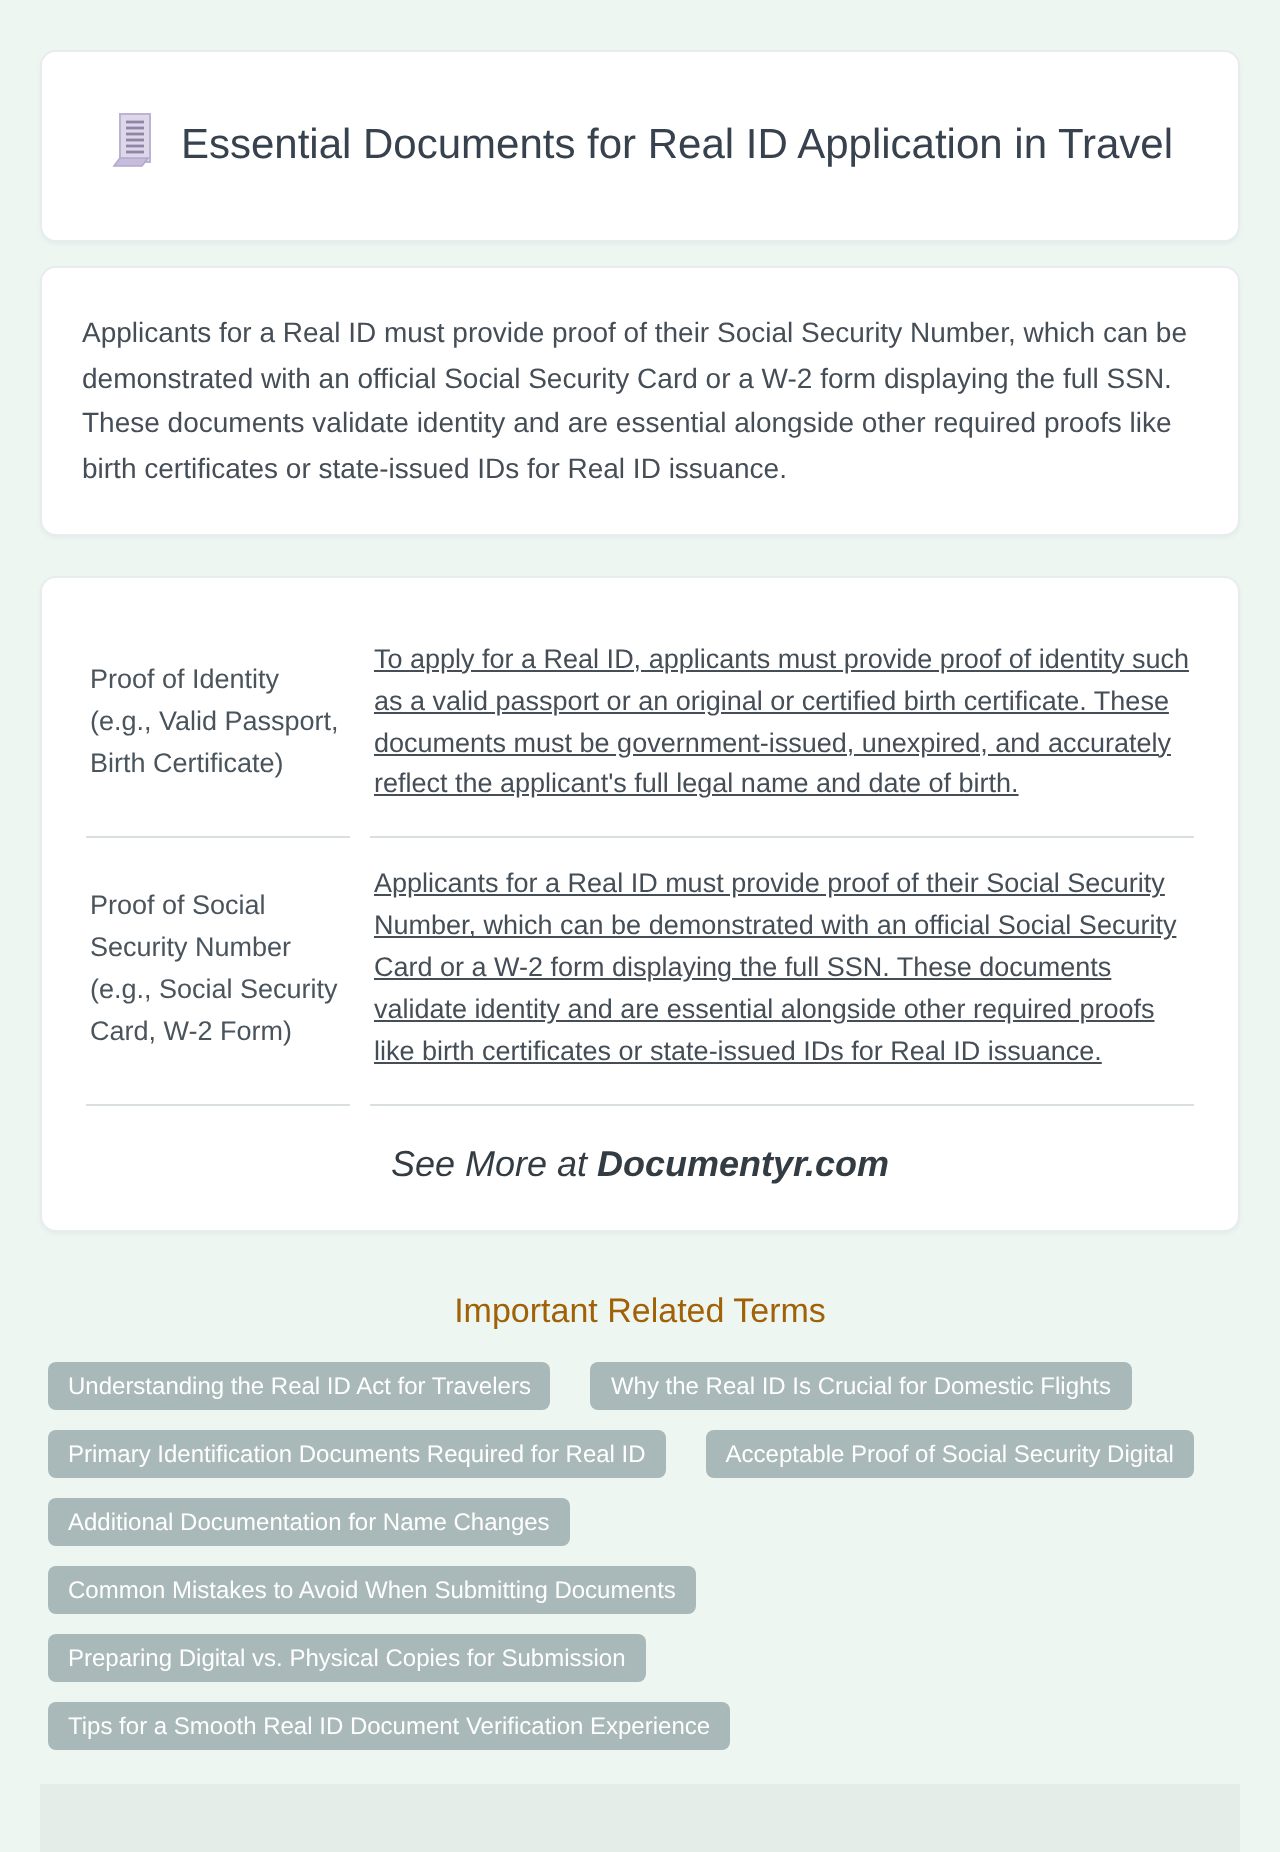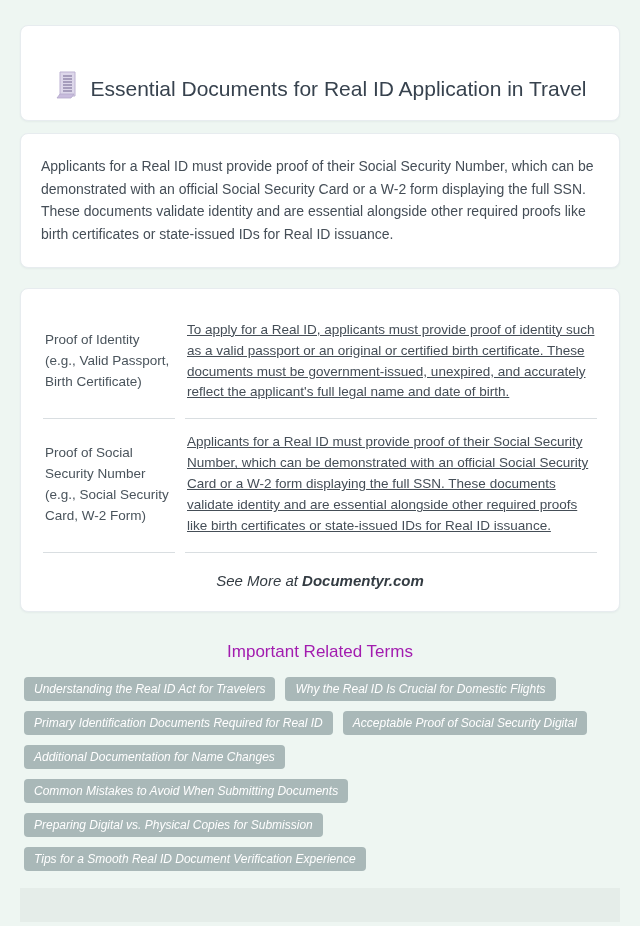--- a/index.html
+++ b/index.html
@@ -26,7 +26,7 @@
   .header-card {
     margin-top: 25px;
     display: flex;
-    align-items: flex-end;
+    align-items: center;
     padding: 16px 28px;
     min-height: 96px;
   }

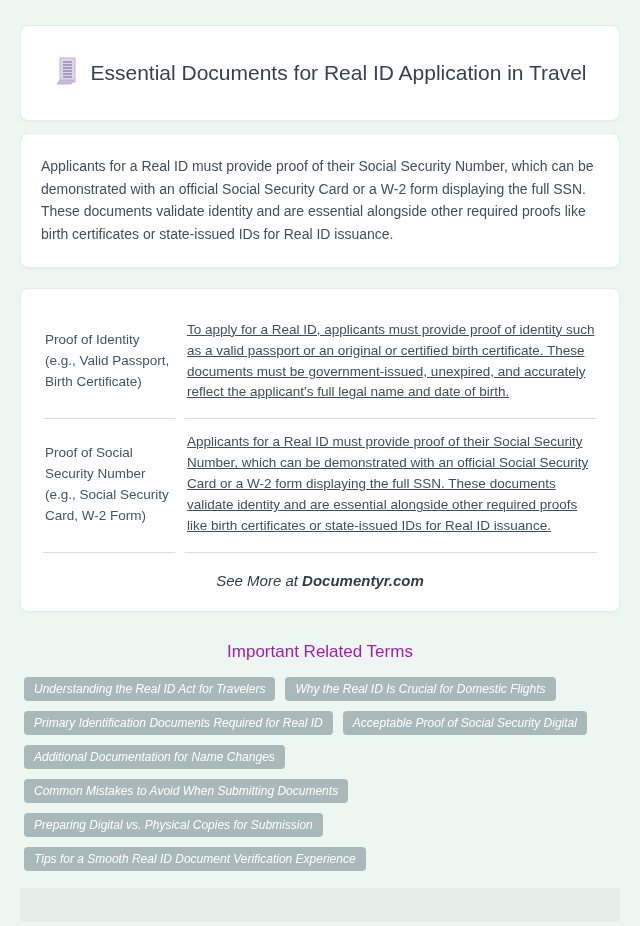--- a/index.html
+++ b/index.html
@@ -70,7 +70,7 @@
     margin-top: 19px;
     text-align: center;
     font-style: italic;
-    font-size: 15px;
+    font-size: 18px;
     color: #343c43;
   }
   .see-more .brand { font-weight: bold; }

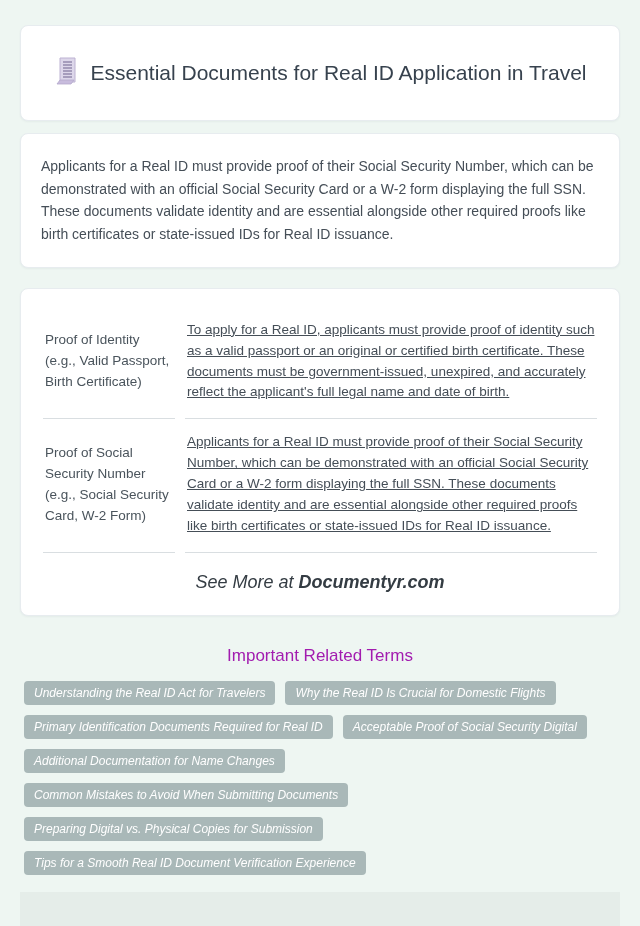--- a/index.html
+++ b/index.html
@@ -79,7 +79,7 @@
     text-align: center;
     font-size: 17px;
     font-weight: 500;
-    color: #a21caf;
+    color: #a16207;
   }
   .tags {
     margin-top: 15px;

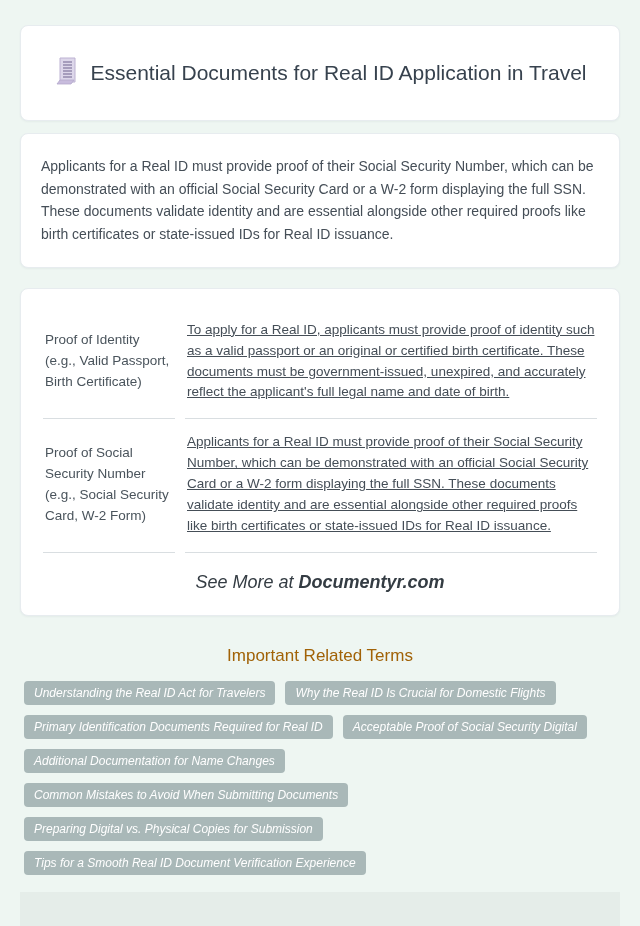--- a/index.html
+++ b/index.html
@@ -87,9 +87,8 @@
   }
   .tag-row {
     display: flex;
-    gap: 10px;
+    gap: 20px;
     margin-bottom: 10px;
-    font-style: italic;
   }
   .tag {
     display: inline-block;

